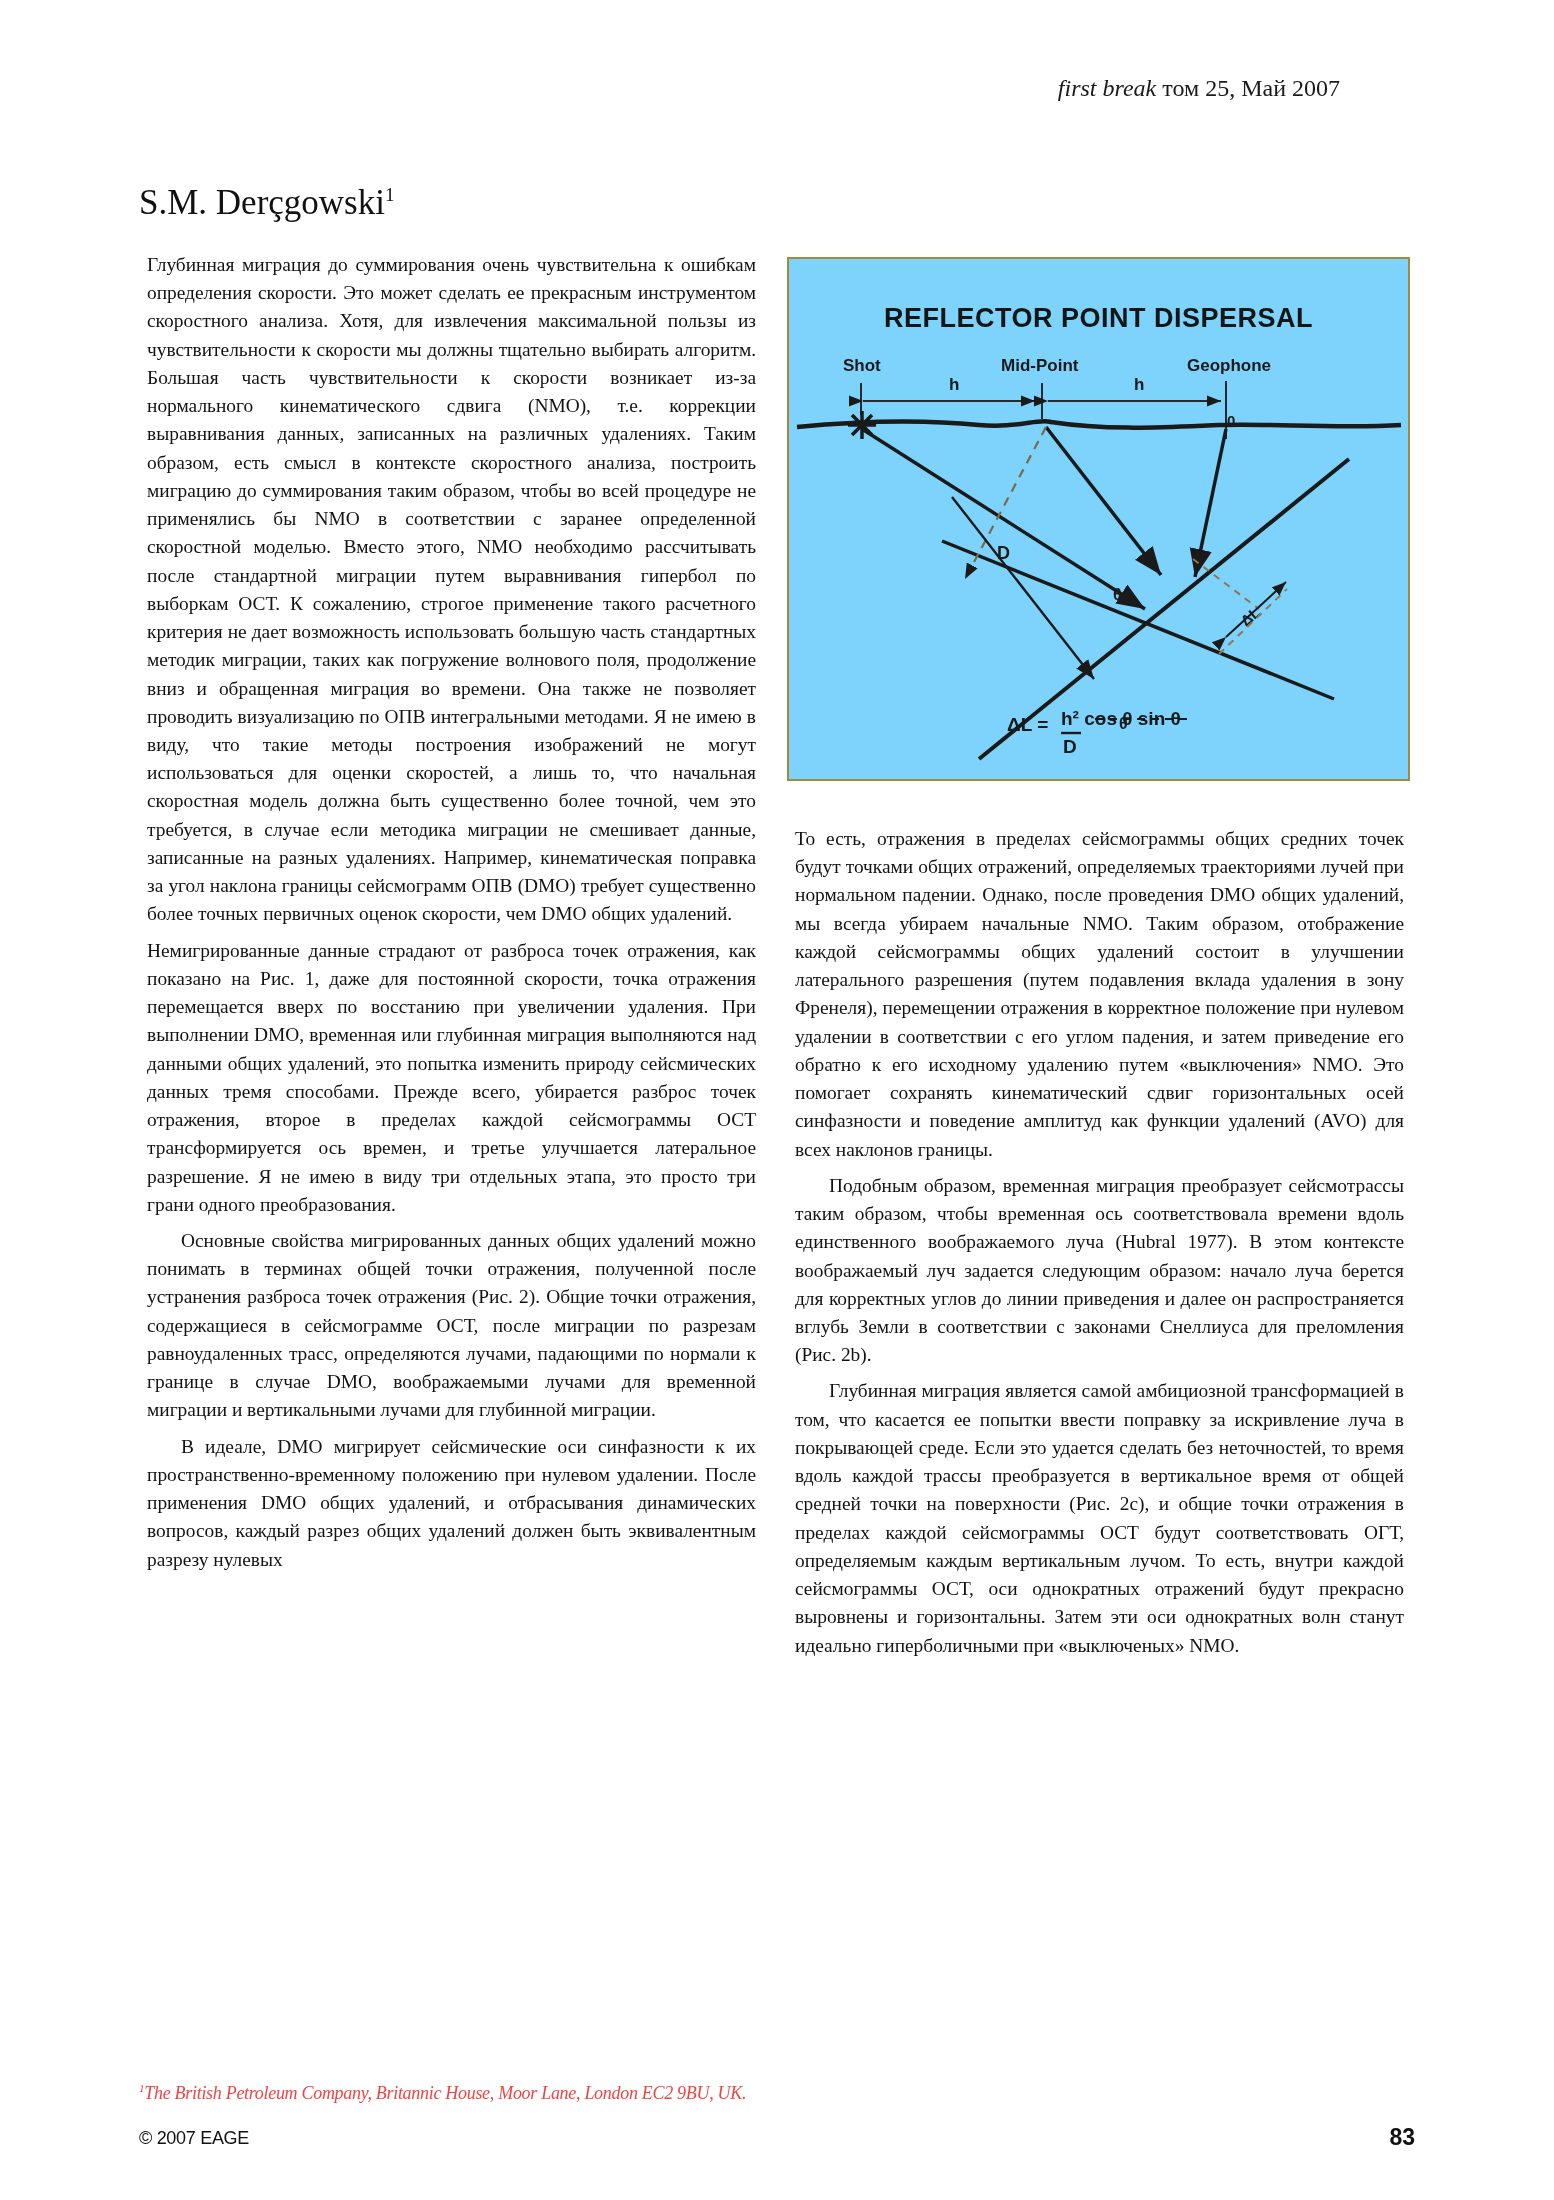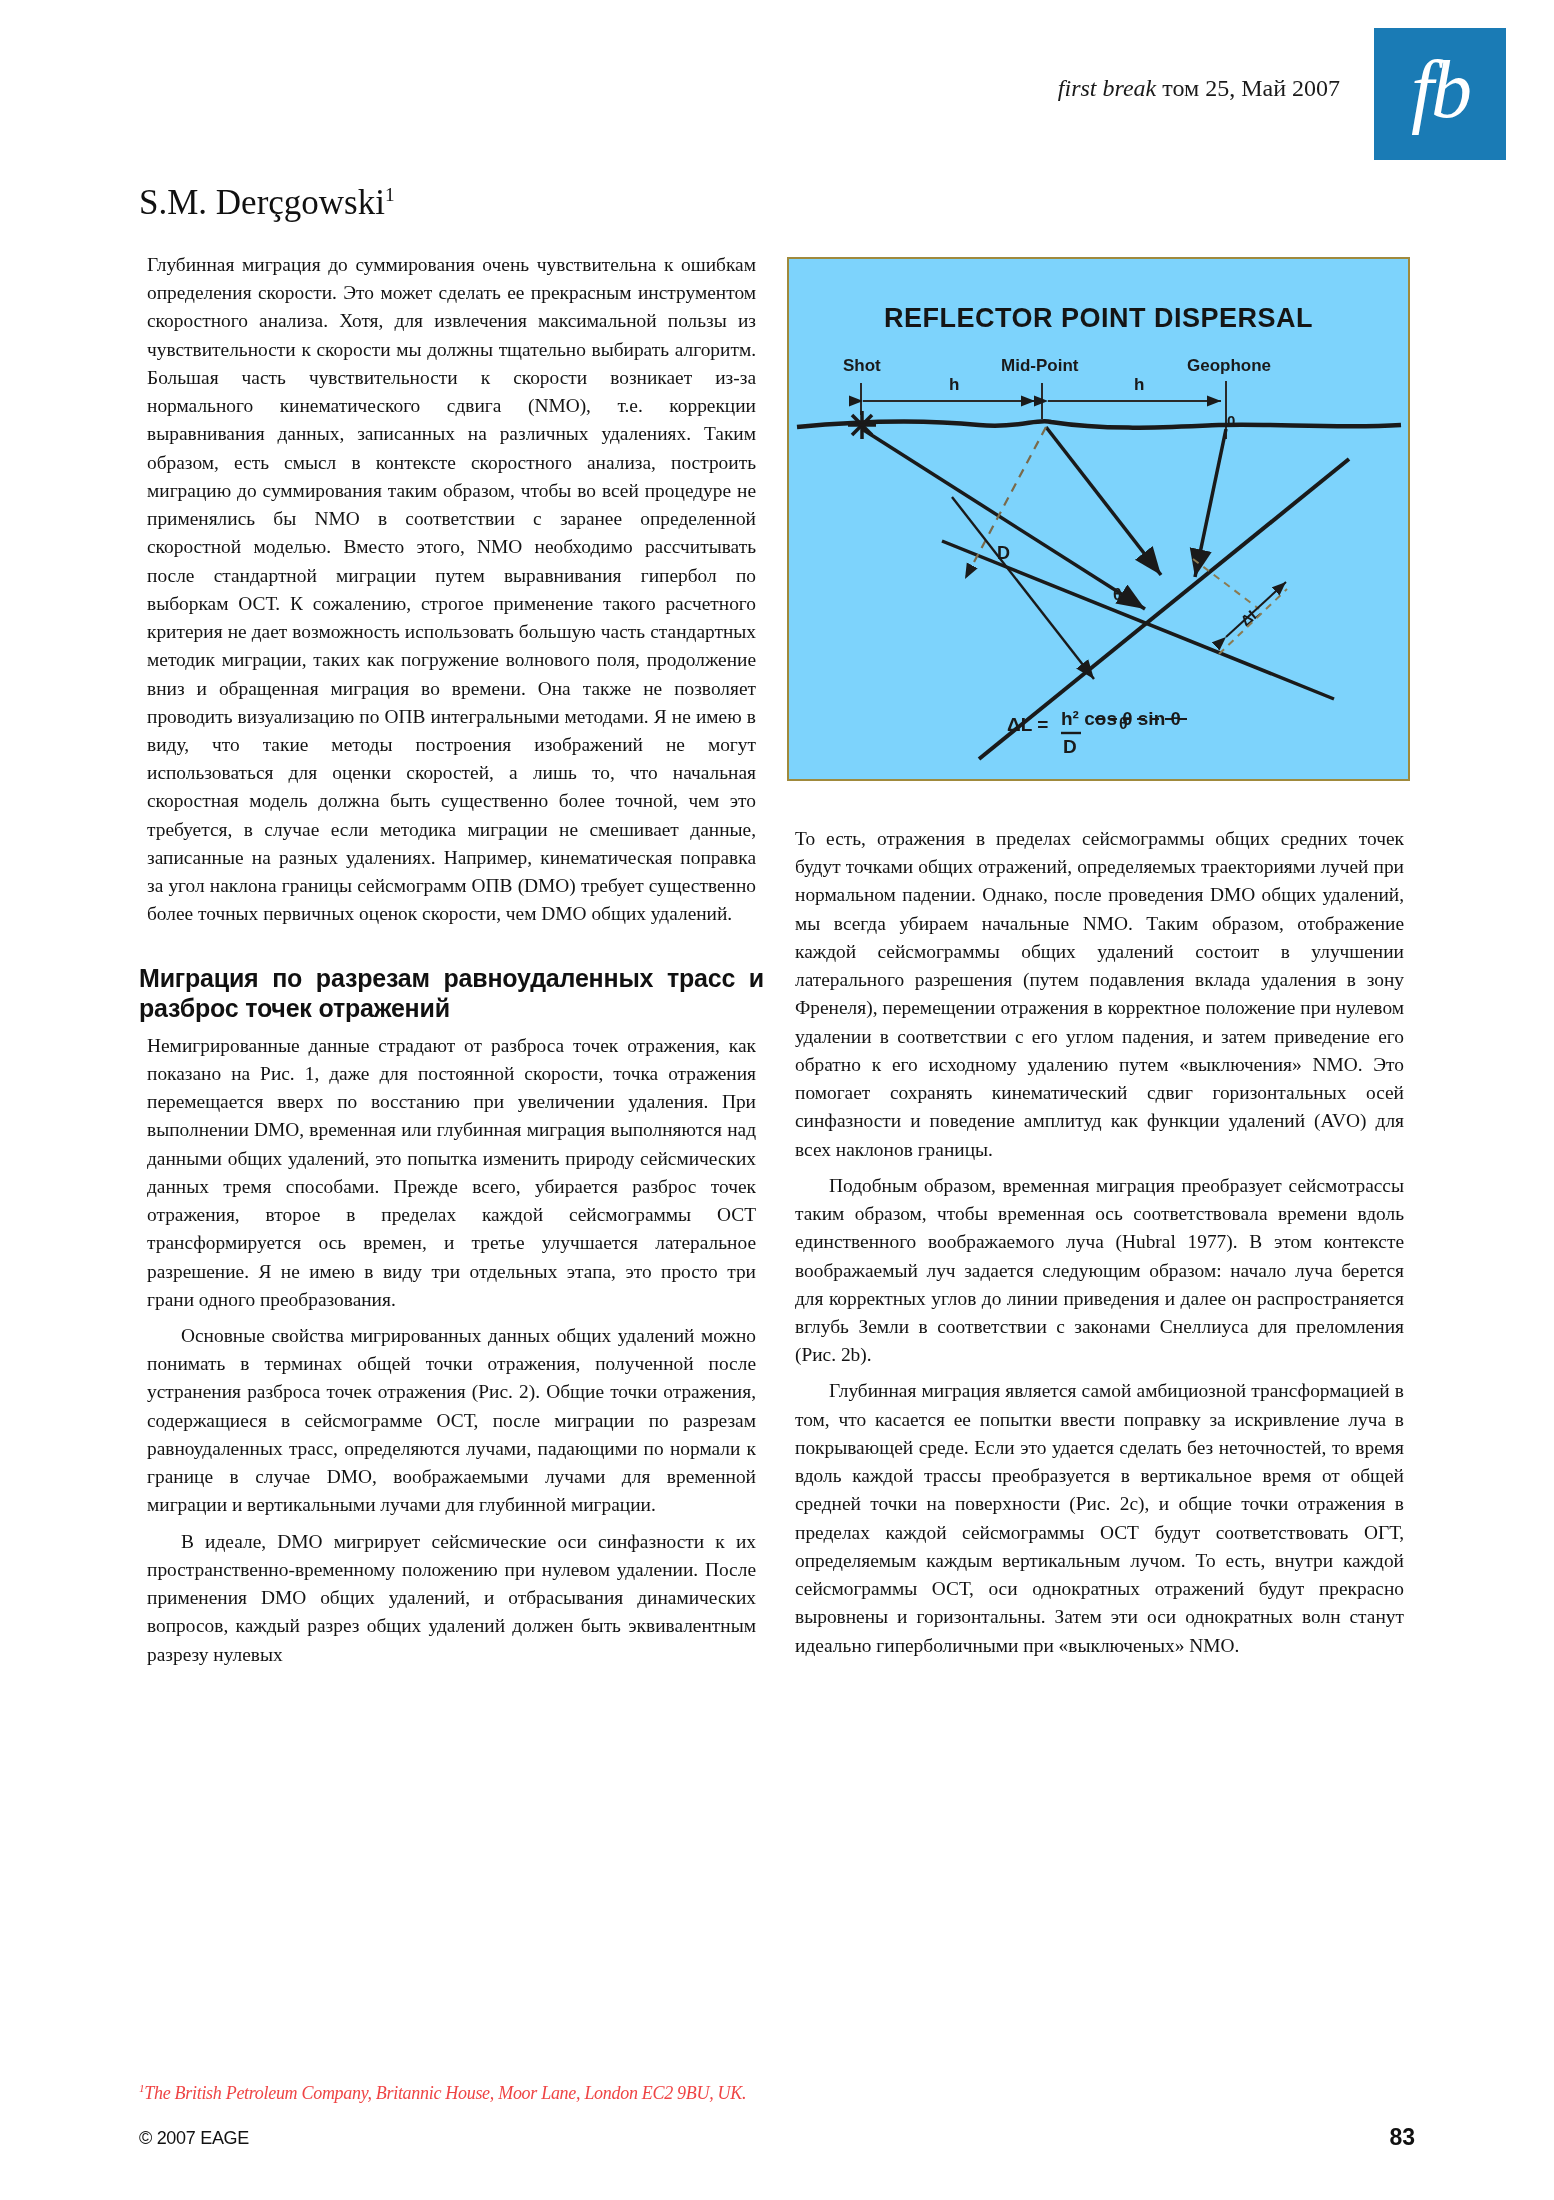--- a/index.html
+++ b/index.html
@@ -140,9 +140,6 @@
 
 <div class="page">
 
-  <div class="fb-logo">
-    <span class="glyph">fb</span>
-  </div>
 
   <div class="issue-line">
     <span class="journal">first break</span><span> том 25, Май 2007</span>

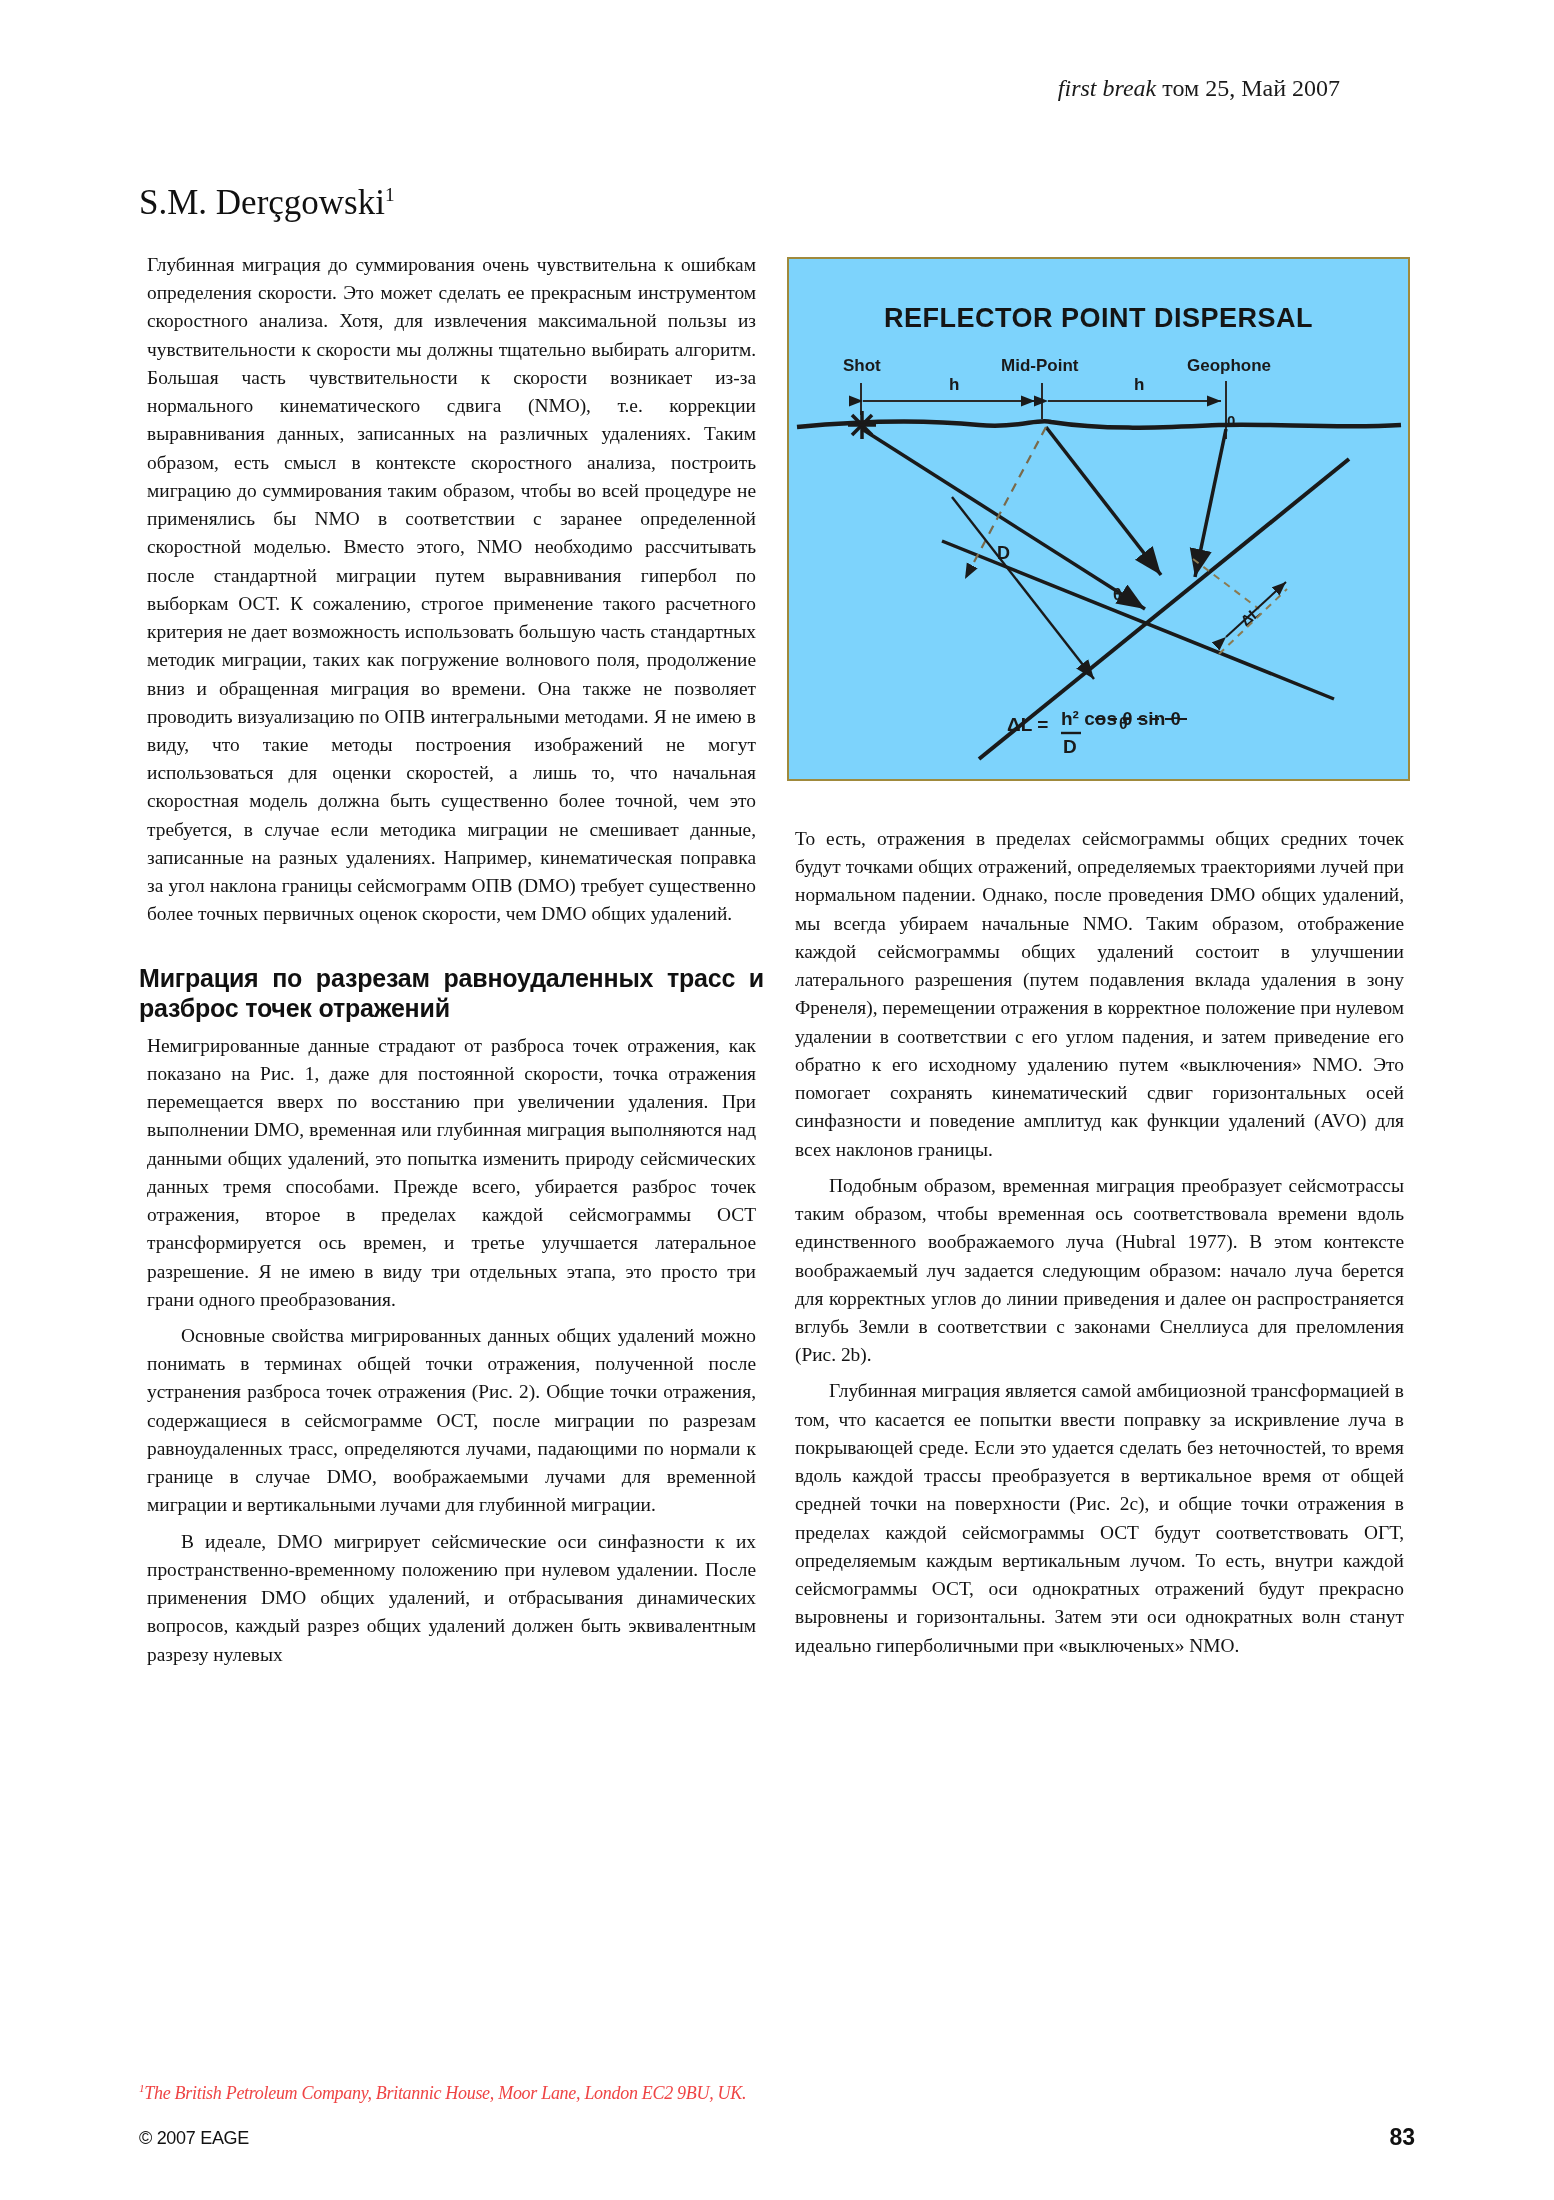--- a/index.html
+++ b/index.html
@@ -152,7 +152,6 @@
 
   <div class="col col-left">
     <p>Глубинная миграция до суммирования очень чувствительна к ошибкам определения скорости. Это может сделать ее прекрасным инструментом скоростного анализа. Хотя, для извлечения максимальной пользы из чувствительности к скорости мы должны тщательно выбирать алгоритм. Большая часть чувствительности к скорости возникает из-за нормального кинематического сдвига (NMO), т.е. коррекции выравнивания данных, записанных на различных удалениях. Таким образом, есть смысл в контексте скоростного анализа, построить миграцию до суммирования таким образом, чтобы во всей процедуре не применялись бы NMO в соответствии с заранее определенной скоростной моделью. Вместо этого, NMO необходимо рассчитывать после стандартной миграции путем выравнивания гипербол по выборкам ОСТ. К сожалению, строгое применение такого расчетного критерия не дает возможность использовать большую часть стандартных методик миграции, таких как погружение волнового поля, продолжение вниз и обращенная миграция во времени. Она также не позволяет проводить визуализацию по ОПВ интегральными методами. Я не имею в виду, что такие методы построения изображений не могут использоваться для оценки скоростей, а лишь то, что начальная скоростная модель должна быть существенно более точной, чем это требуется, в случае если методика миграции не смешивает данные, записанные на разных удалениях. Например, кинематическая поправка за угол наклона границы сейсмограмм ОПВ (DMO) требует существенно более точных первичных оценок скорости, чем DMO общих удалений.</p>
-    <h2 class="section">Миграция по разрезам равноудаленных трасс и разброс точек отражений</h2>
     <p>Немигрированные данные страдают от разброса точек отражения, как показано на Рис. 1, даже для постоянной скорости, точка отражения перемещается вверх по восстанию при увеличении удаления. При выполнении DMO, временная или глубинная миграция выполняются над данными общих удалений, это попытка изменить природу сейсмических данных тремя способами. Прежде всего, убирается разброс точек отражения, второе в пределах каждой сейсмограммы ОСТ трансформируется ось времен,  и третье улучшается латеральное разрешение. Я не имею в виду три отдельных этапа, это просто три грани одного преобразования.</p>
     <p class="indent">Основные свойства мигрированных данных общих удалений можно понимать в терминах общей точки отражения, полученной  после устранения разброса точек отражения (Рис. 2). Общие точки отражения, содержащиеся в сейсмограмме ОСТ, после миграции по разрезам равноудаленных трасс, определяются лучами, падающими по нормали к границе в случае DMO, воображаемыми лучами для временной миграции и вертикальными лучами для глубинной миграции.</p>
     <p class="indent">В идеале, DMO мигрирует сейсмические оси синфазности к их пространственно-временному положению при нулевом удалении. После применения DMO общих удалений, и отбрасывания динамических вопросов, каждый разрез общих удалений должен быть эквивалентным  разрезу нулевых</p>

